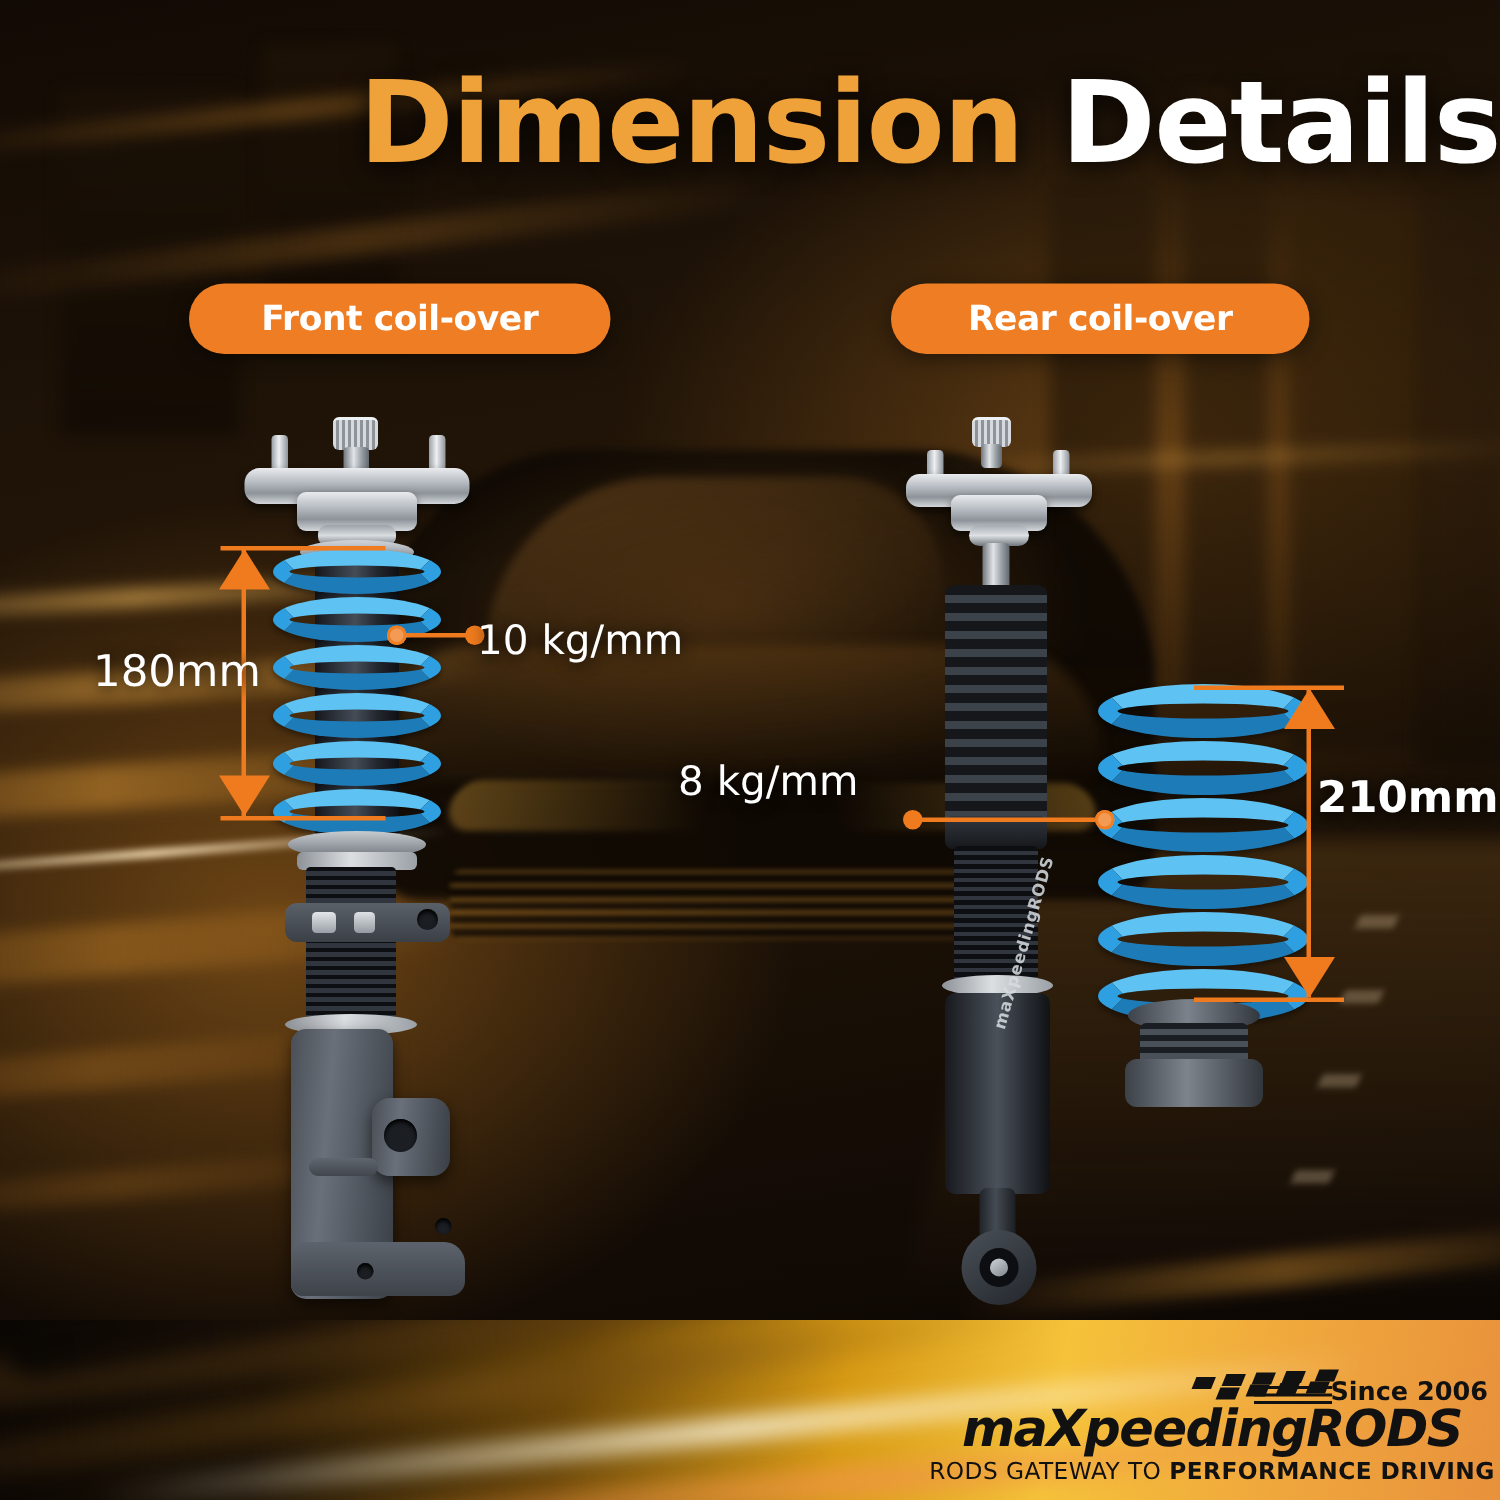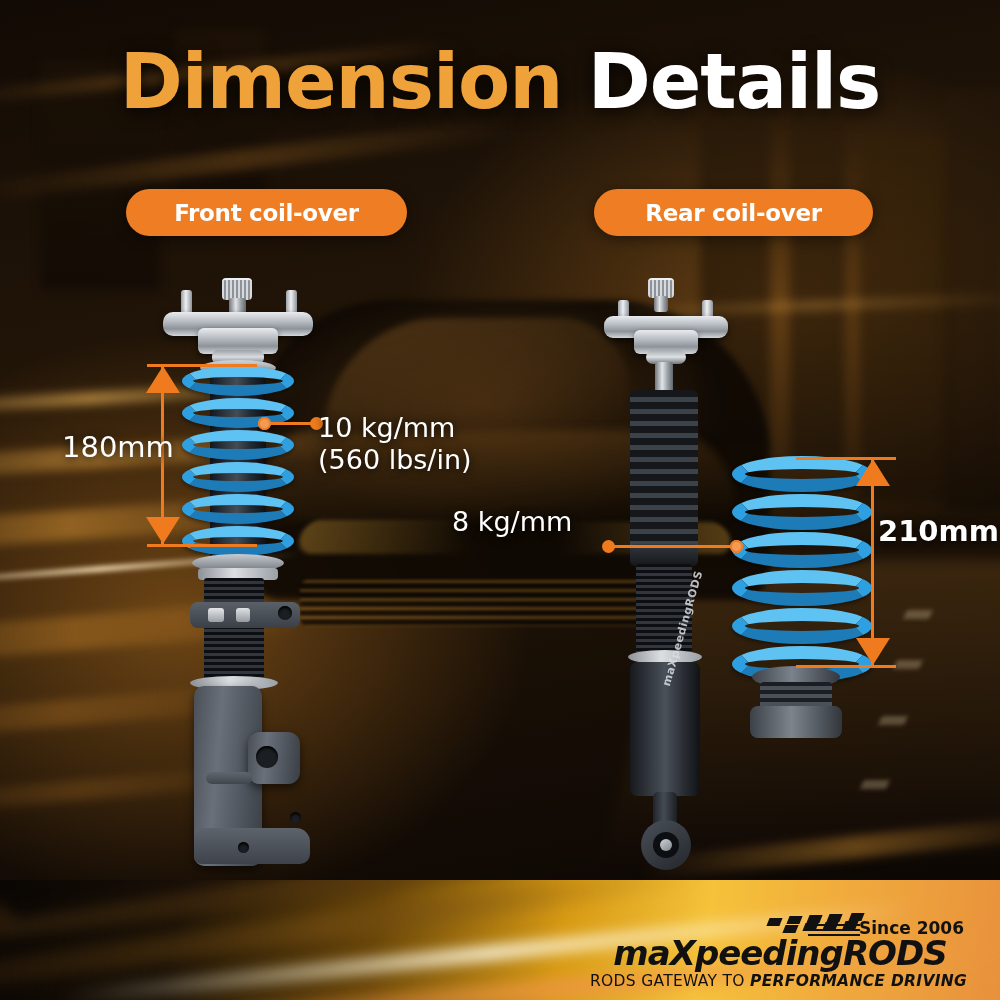--- a/index.html
+++ b/index.html
@@ -33,7 +33,7 @@
 
   
   .headline{
-    position:absolute; left:0; right:0; top:44px; text-align:center;
+    position:absolute; left:0; right:0; top:44px; text-align:right;
     font-size:76px; line-height:1; font-weight:bold; letter-spacing:-1px;
     font-family:"DejaVu Sans", sans-serif;
     text-shadow:0 3px 18px rgba(0,0,0,.85);

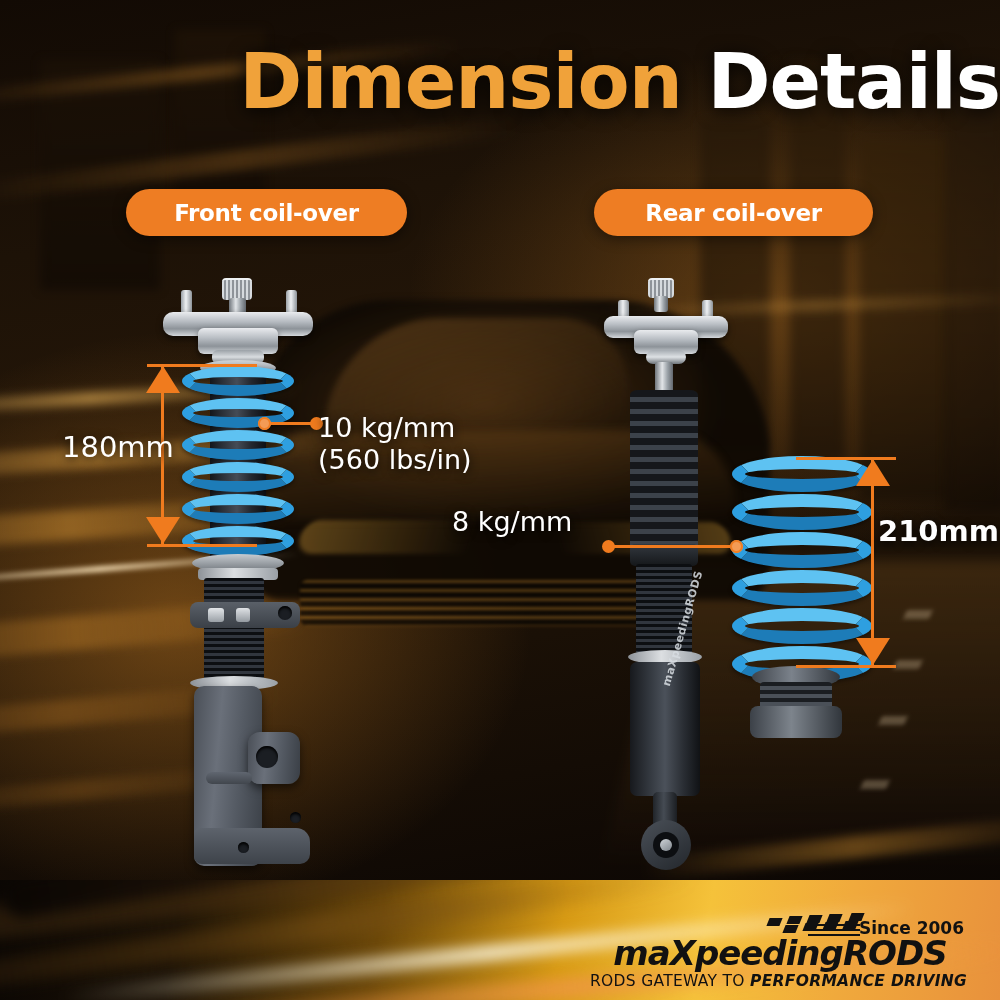--- a/index.html
+++ b/index.html
@@ -365,7 +365,6 @@
     <div class="dot" style="left:310px;top:417px;"></div>
     <div class="callout" id="callout-front">
       <div>10 kg/mm</div>
-      <div>(560 lbs/in)</div>
     </div>
   </div>
 

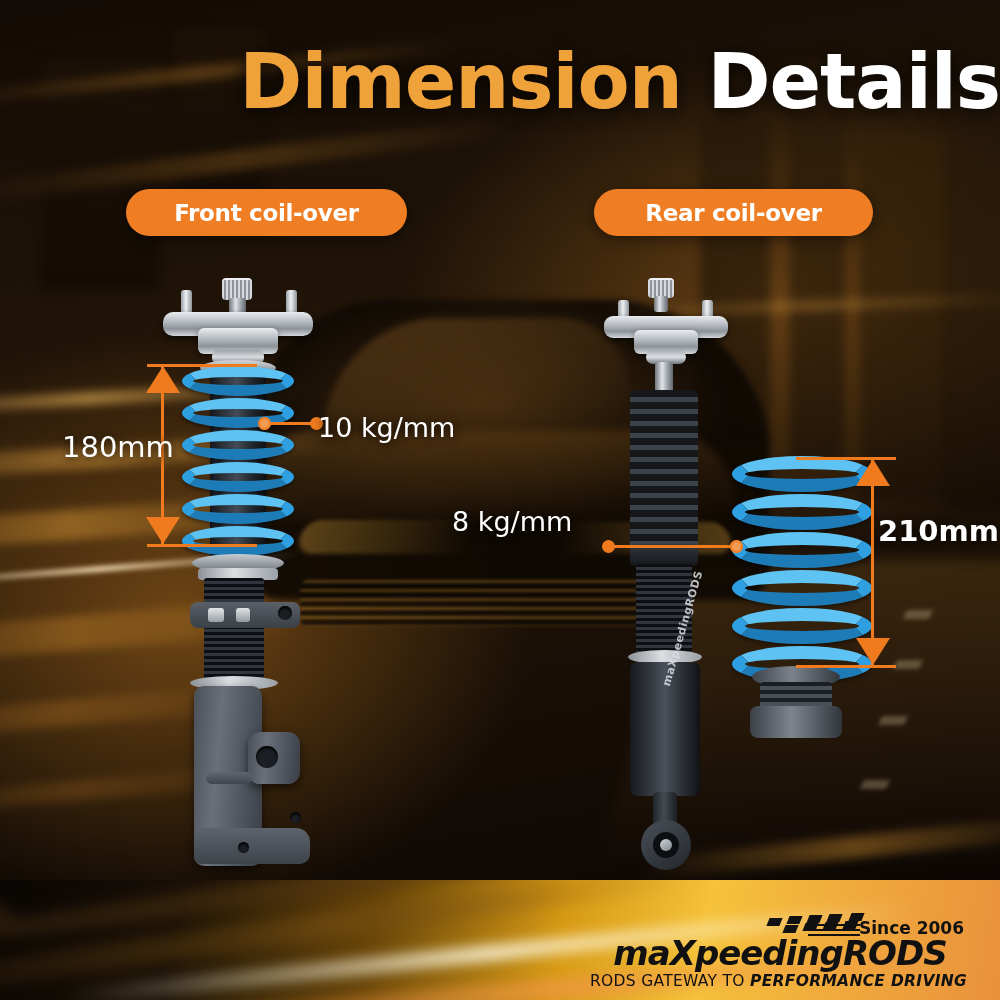--- a/index.html
+++ b/index.html
@@ -176,7 +176,7 @@
   }
   .foot-streak{ position:absolute; filter:blur(7px); border-radius:60px; }
   #logo-block{
-    position:absolute; right:30px; bottom:10px; width:380px; text-align:left; color:#111;
+    position:absolute; right:2px; bottom:10px; width:380px; text-align:center; color:#111;
   }
   .logo-row{ position:relative; height:50px; display:flex; align-items:flex-end; justify-content:center; }
   .logo-main{

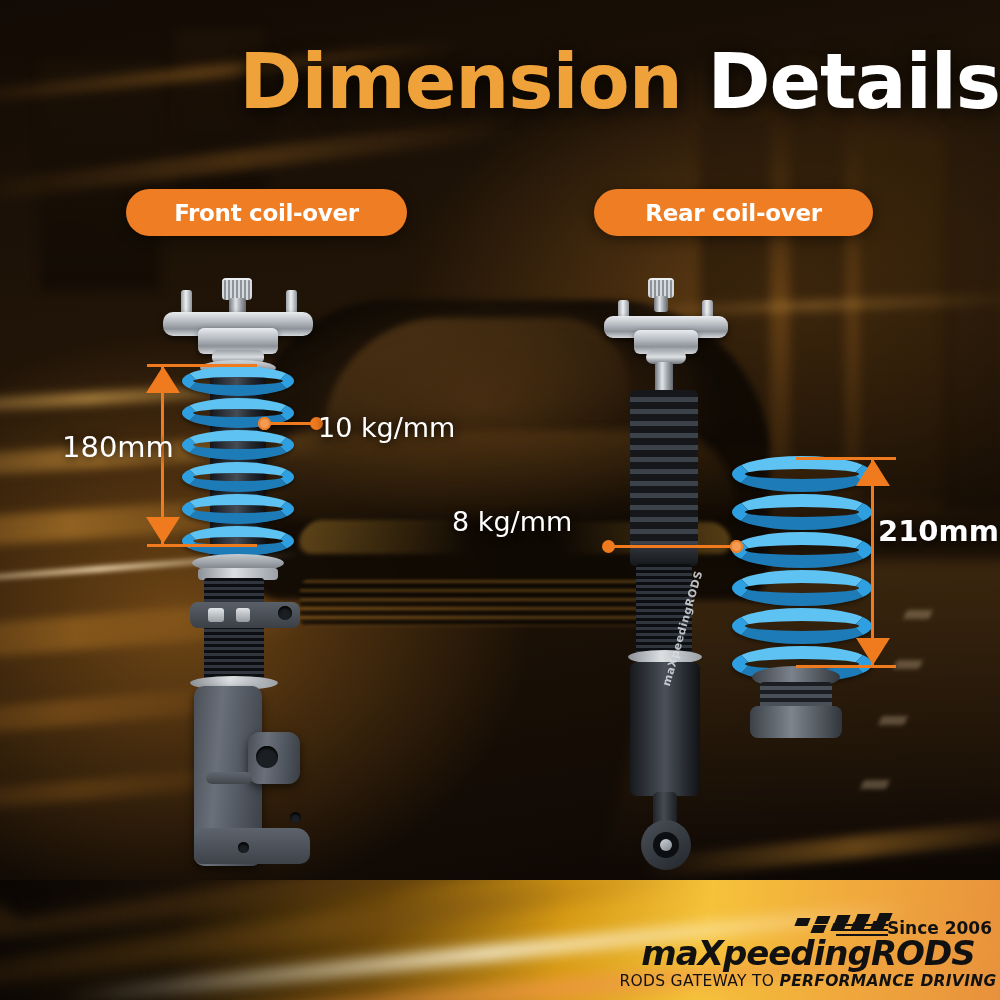--- a/index.html
+++ b/index.html
@@ -196,7 +196,7 @@
     font-family:"DejaVu Sans", sans-serif; font-size:15.5px; color:#111;
     letter-spacing:.3px; margin-top:2px; white-space:nowrap;
   }
-  .tagline b{ font-weight:bold;font-style:italic; }
+  .tagline b{ font-weight:bold; }
 </style>
 </head>
 <body>

